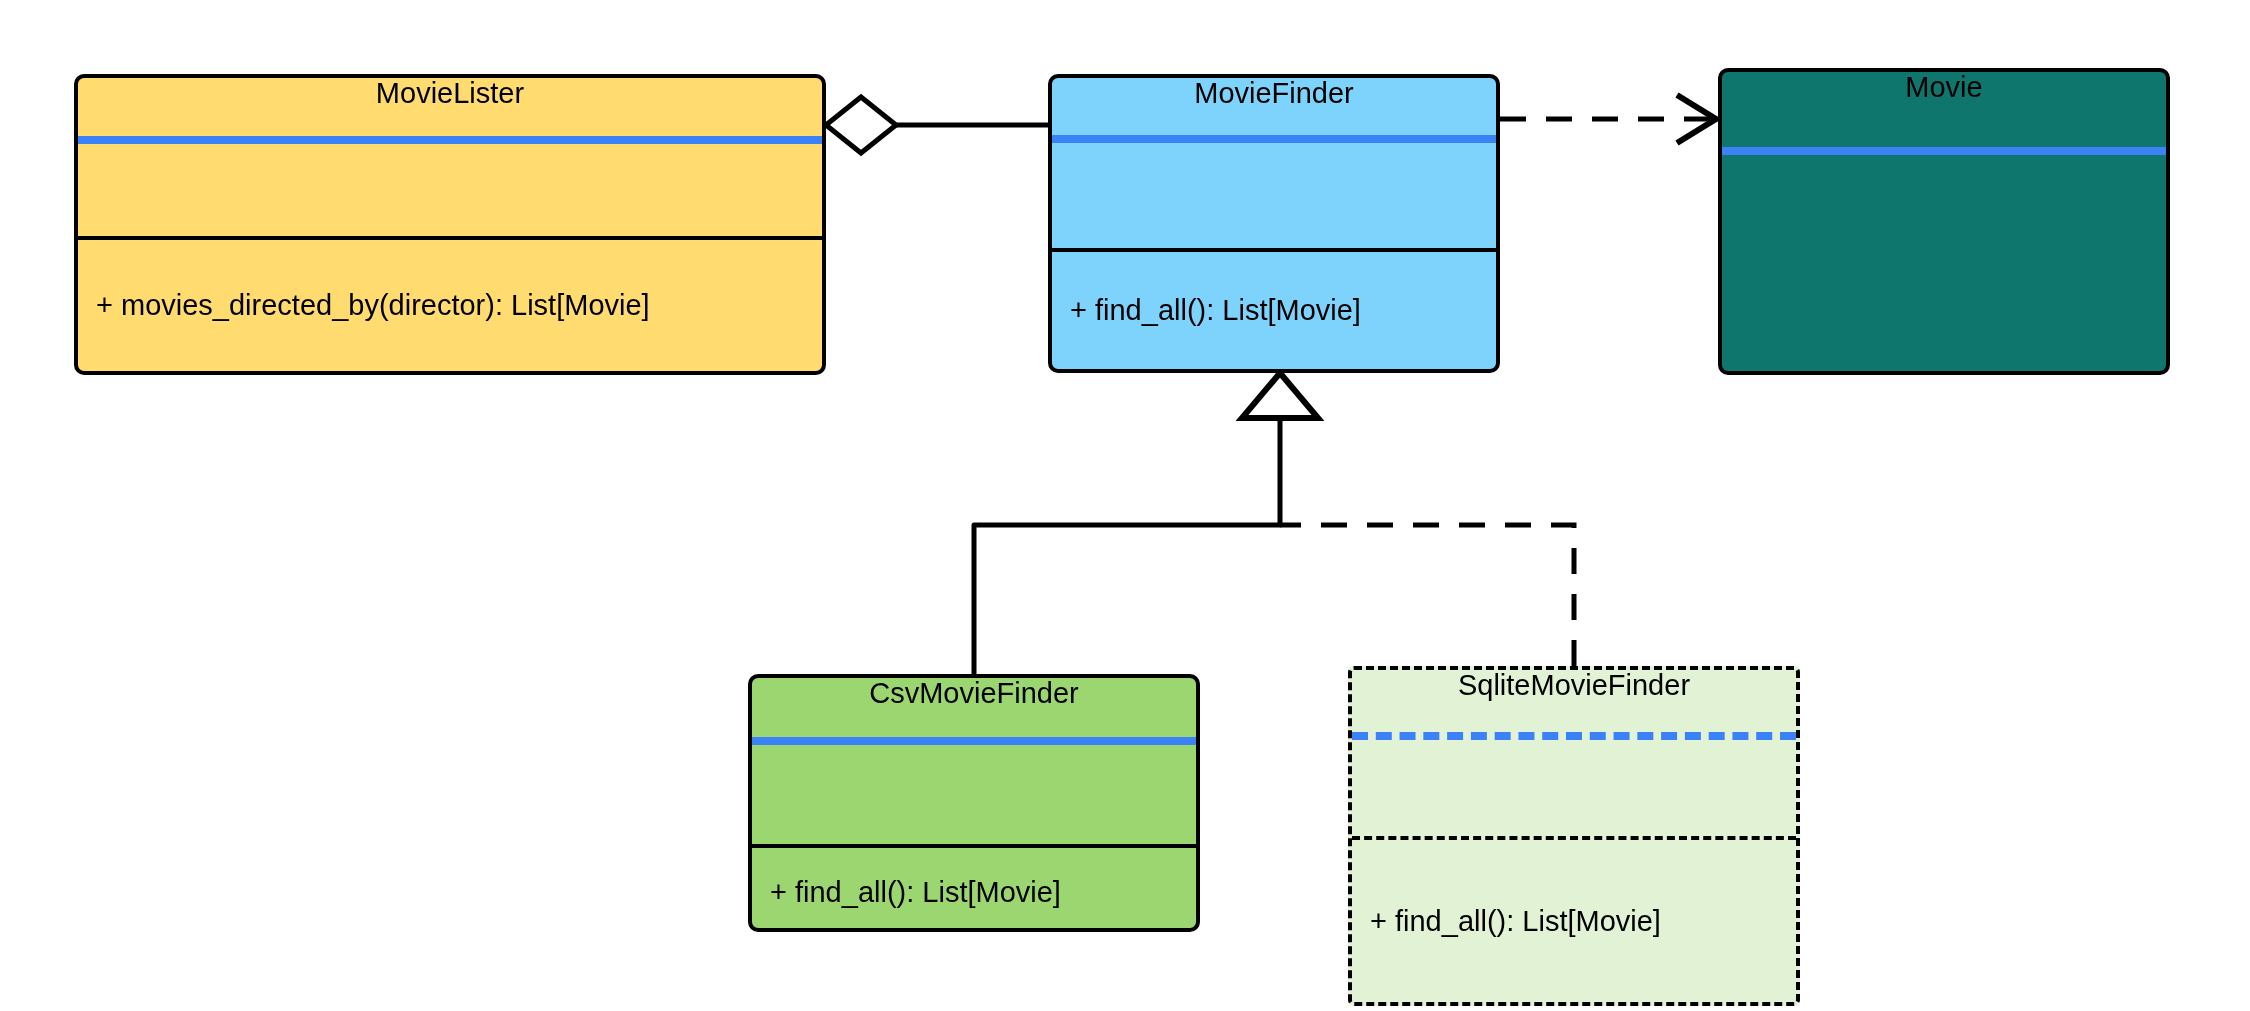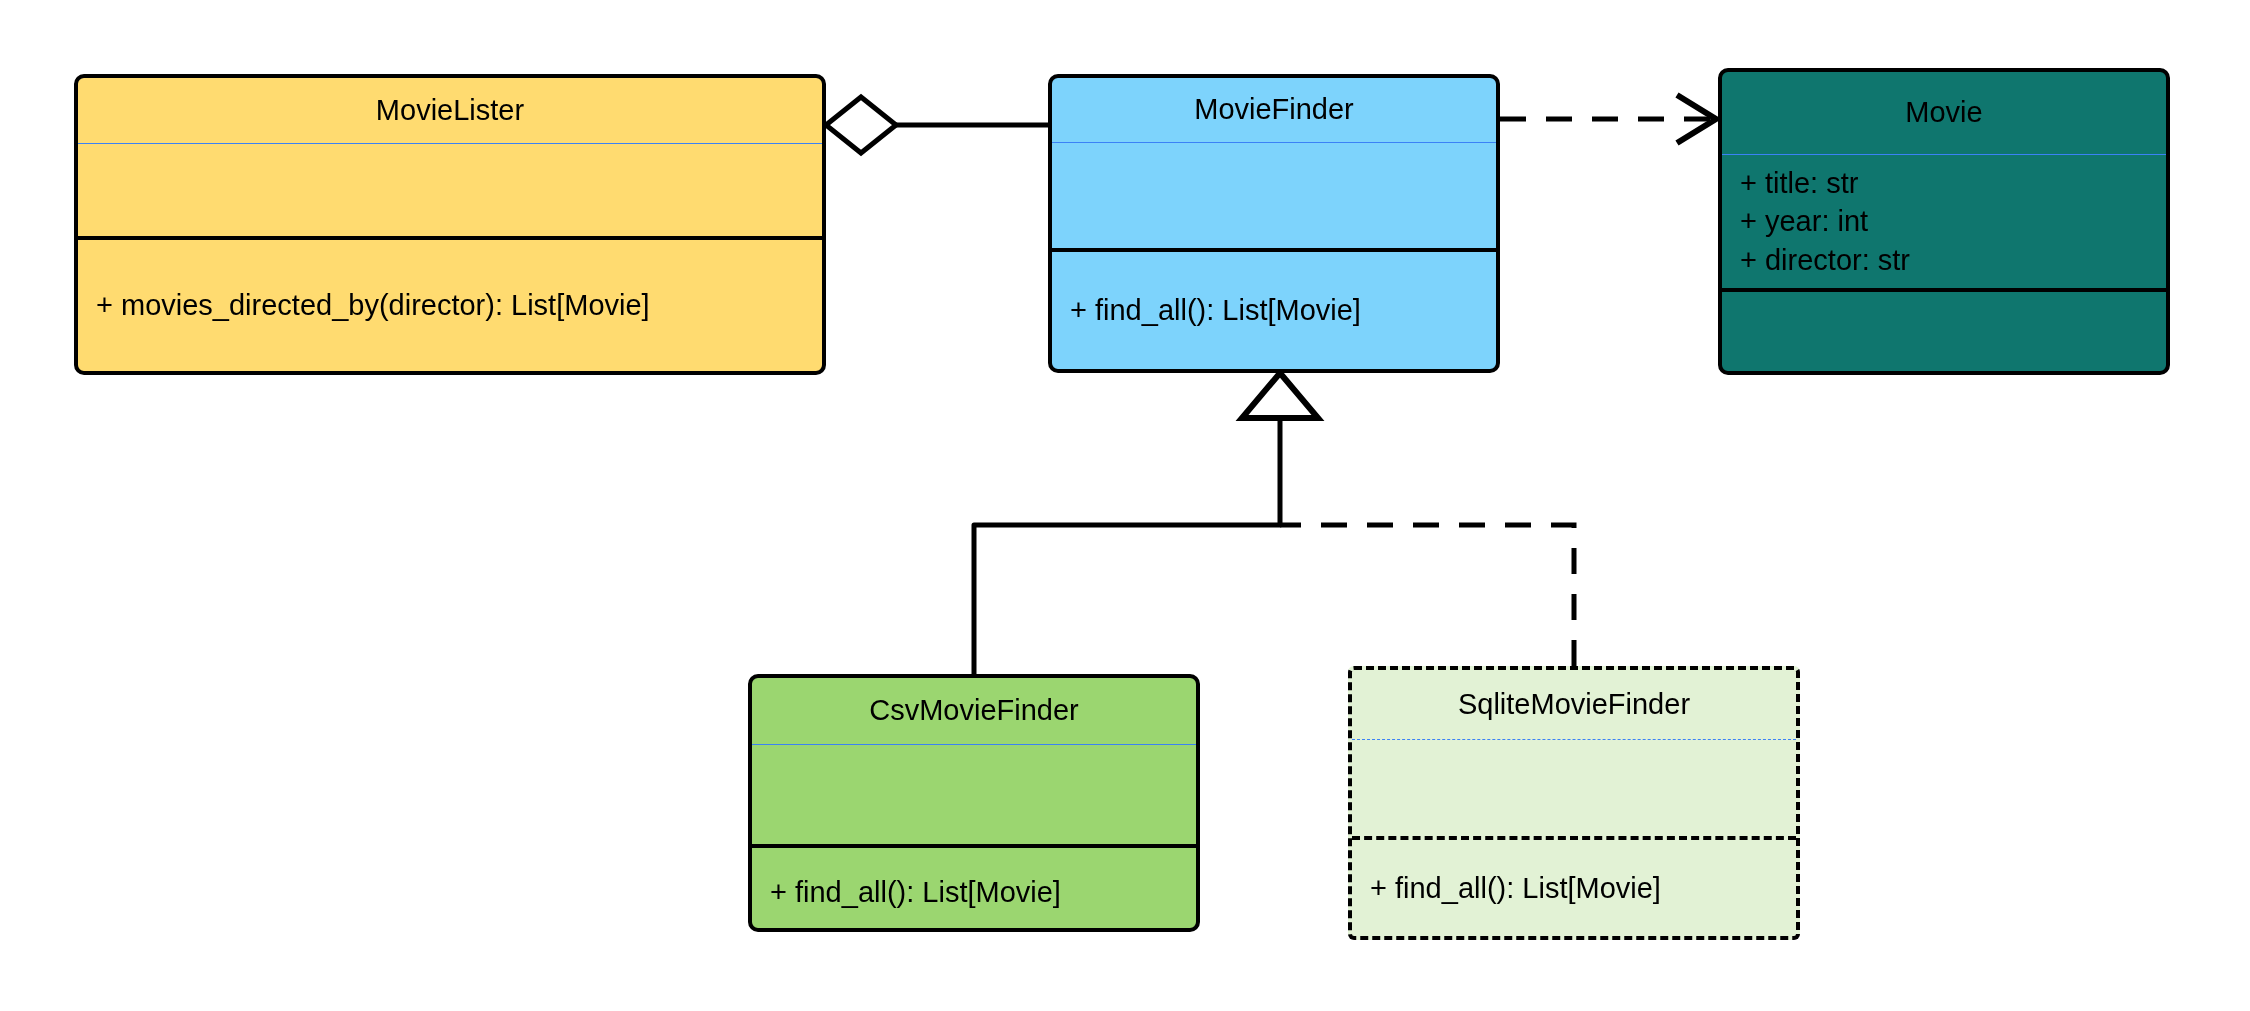--- a/index.html
+++ b/index.html
@@ -50,8 +50,8 @@
   }
   .compartment.name-compartment {
     align-items: center;
-    justify-content: center;
-    border-bottom: 1px solid #3b82f6;
+    justify-content: flex-start;
+    border-bottom: 8px solid #3b82f6;
   }
   .compartment.attr-compartment {
     border-bottom: 4px solid #000000;

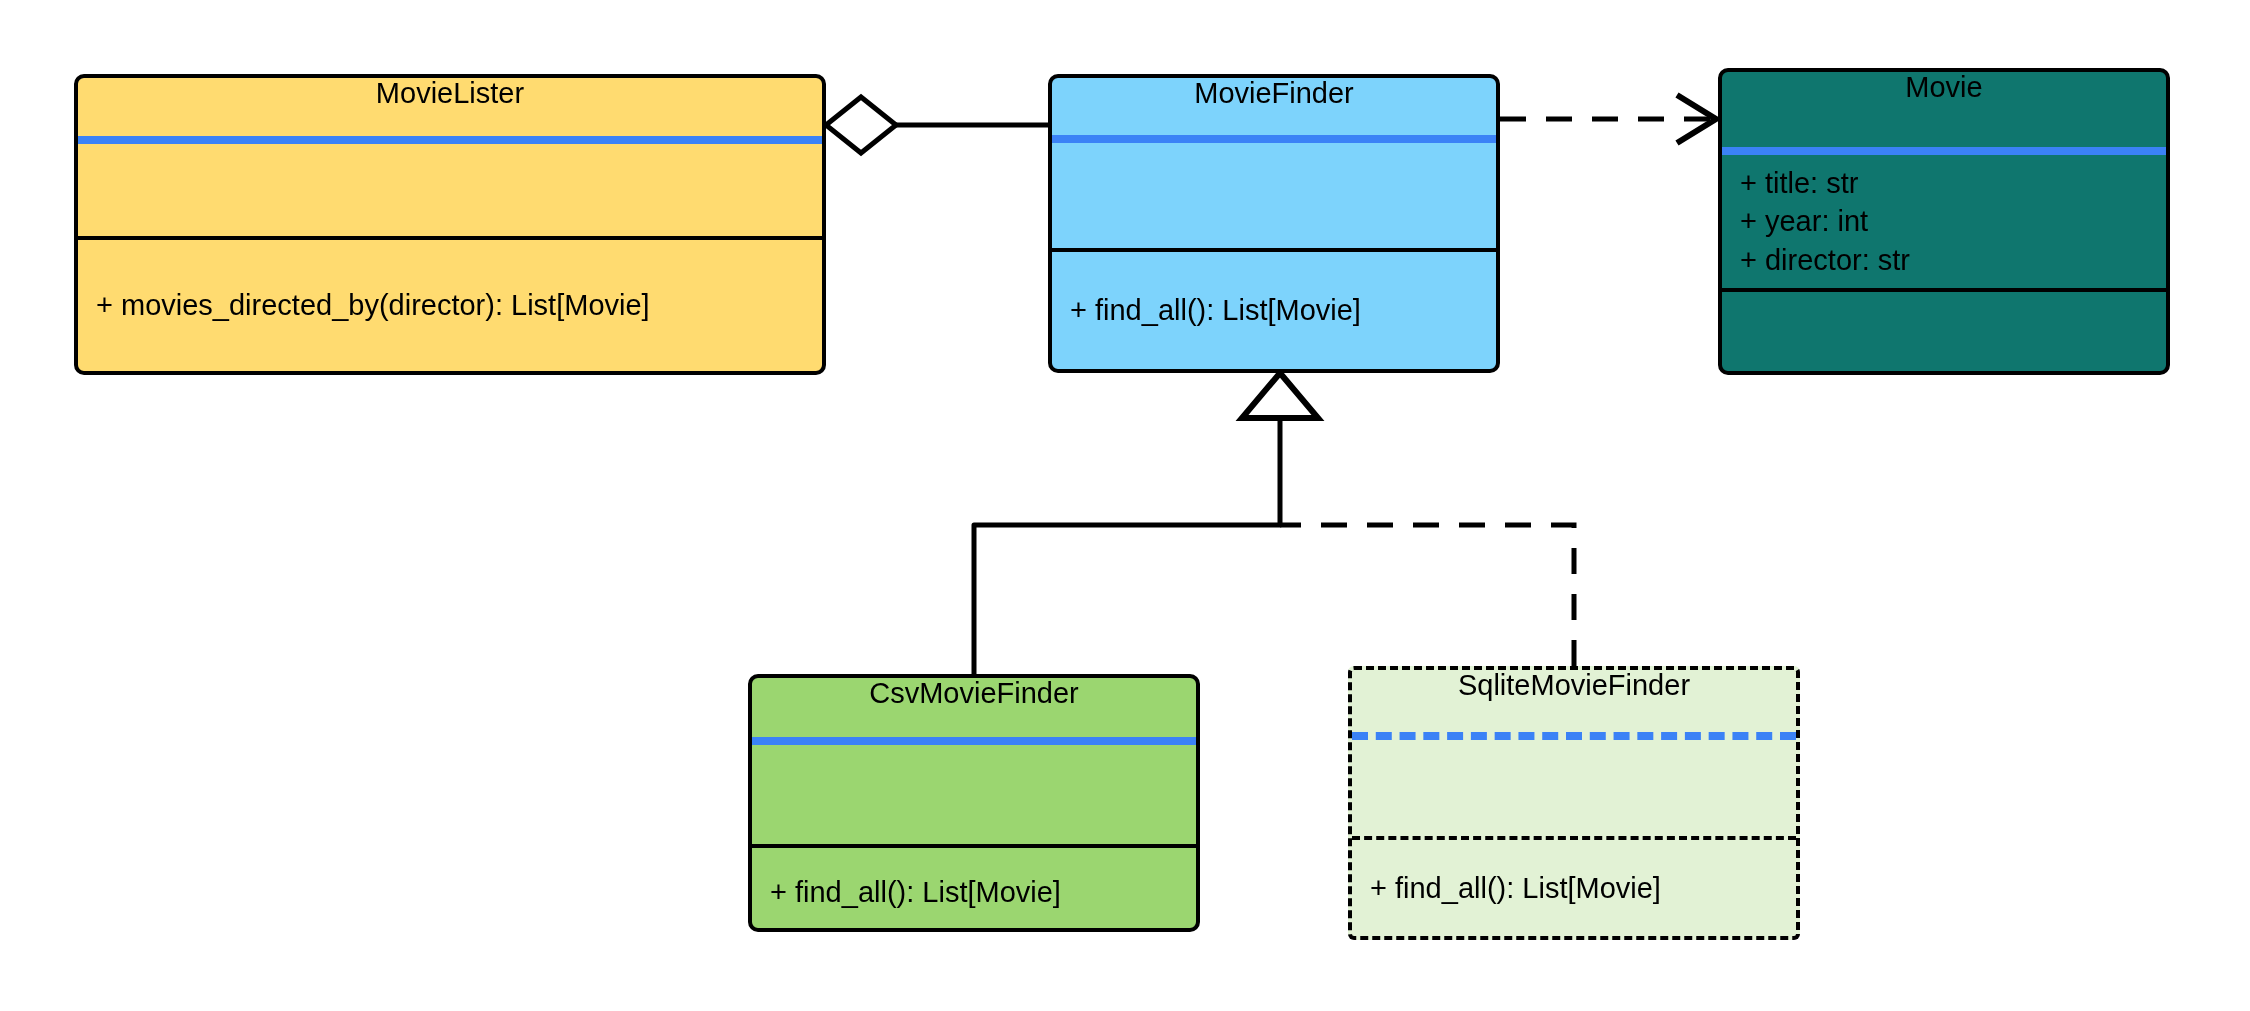--- a/index.html
+++ b/index.html
@@ -169,11 +169,6 @@
     <div class="compartment name-compartment">
       <span class="class-name">Movie</span>
     </div>
-    <div class="compartment attr-compartment">
-      <span class="member">+ title: str</span>
-      <span class="member">+ year: int</span>
-      <span class="member">+ director: str</span>
-    </div>
     <div class="compartment ops-compartment"></div>
   </div>
 

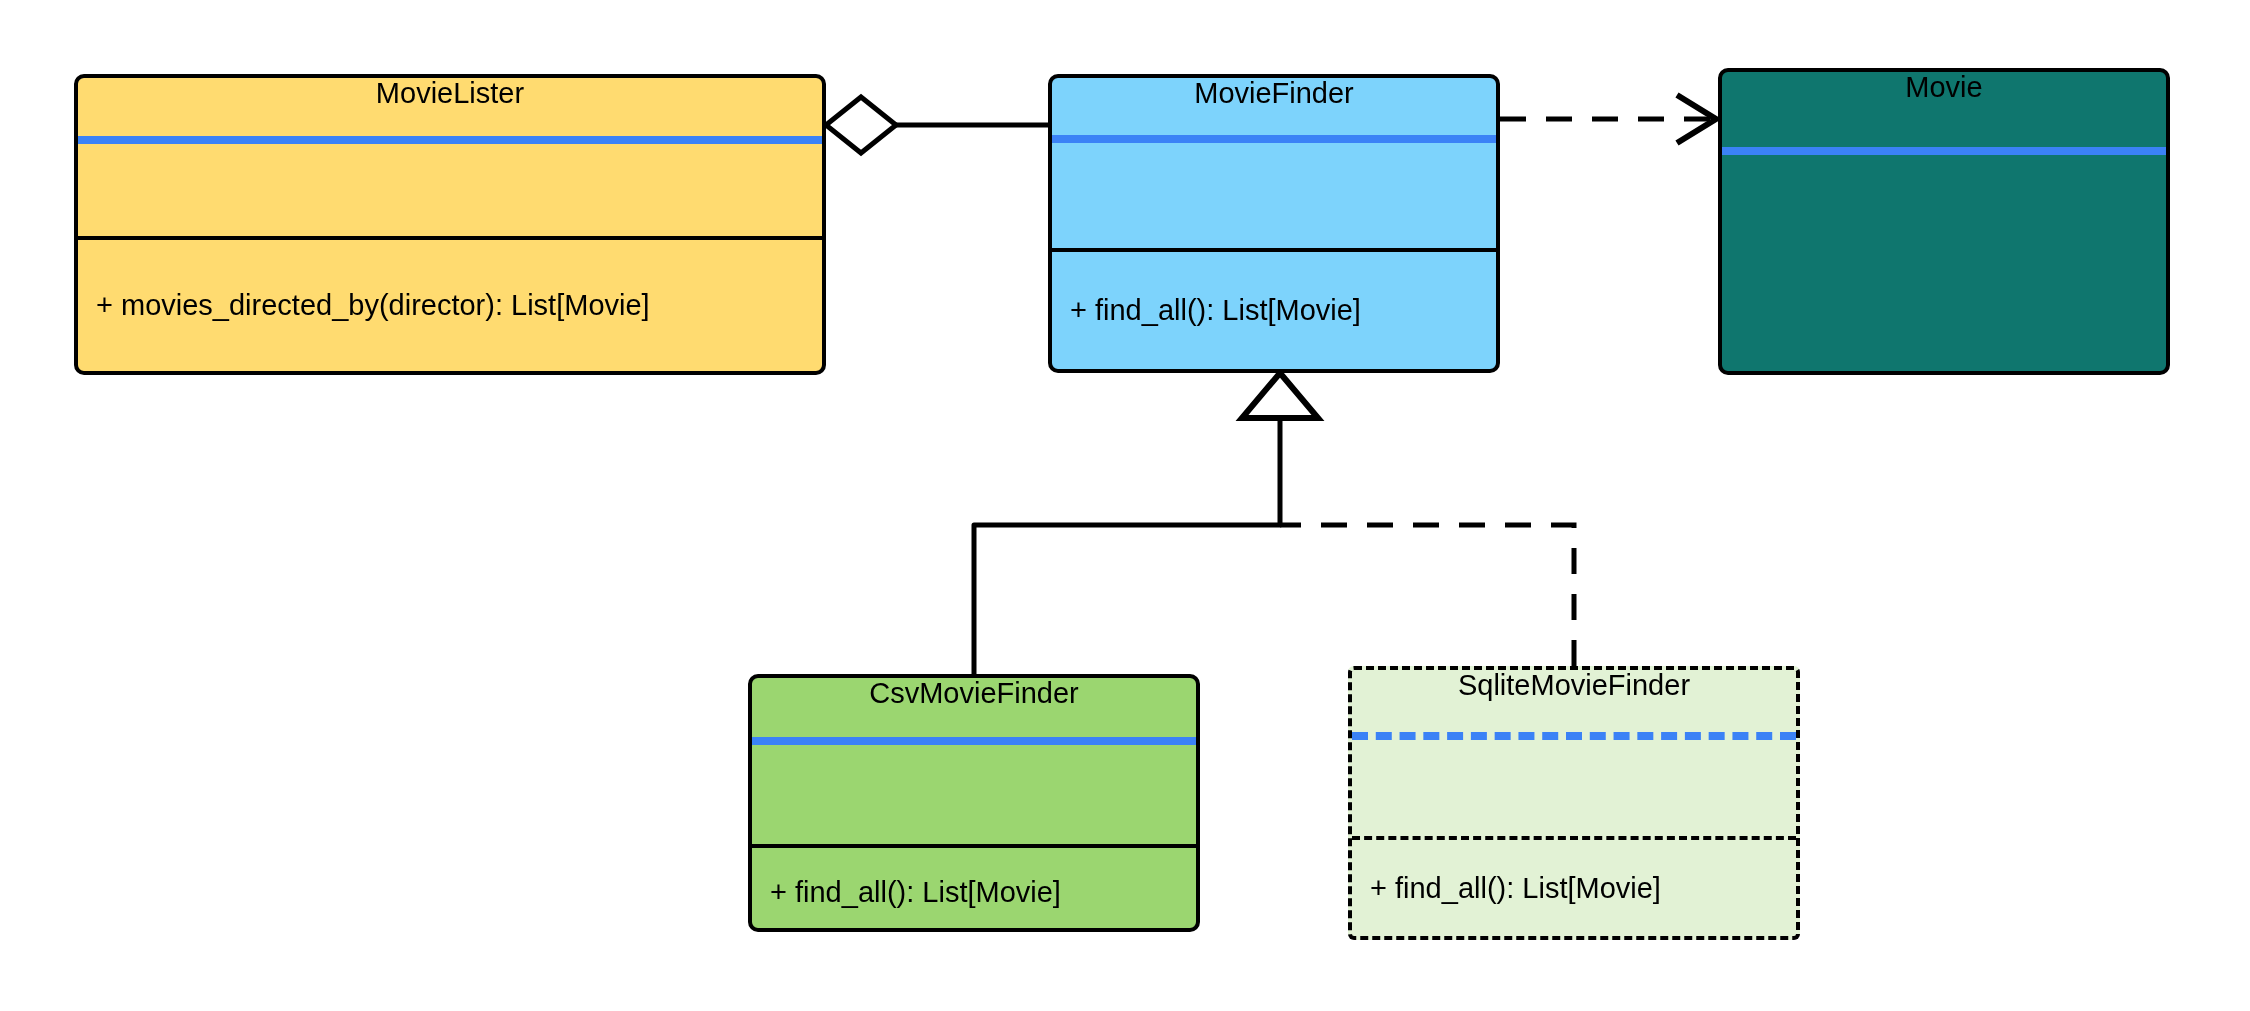--- a/index.html
+++ b/index.html
@@ -106,7 +106,7 @@
   #class-csvmoviefinder .ops-compartment  { flex: 1; }
 
   #class-sqlitemoviefinder {
-    left: 1348px; top: 666px; width: 452px; height: 274px;
+    left: 1348px; top: 666px; width: 452px; height: 340px;
   }
   #class-sqlitemoviefinder .name-compartment { height: 70px; }
   #class-sqlitemoviefinder .attr-compartment { height: 100px; }

